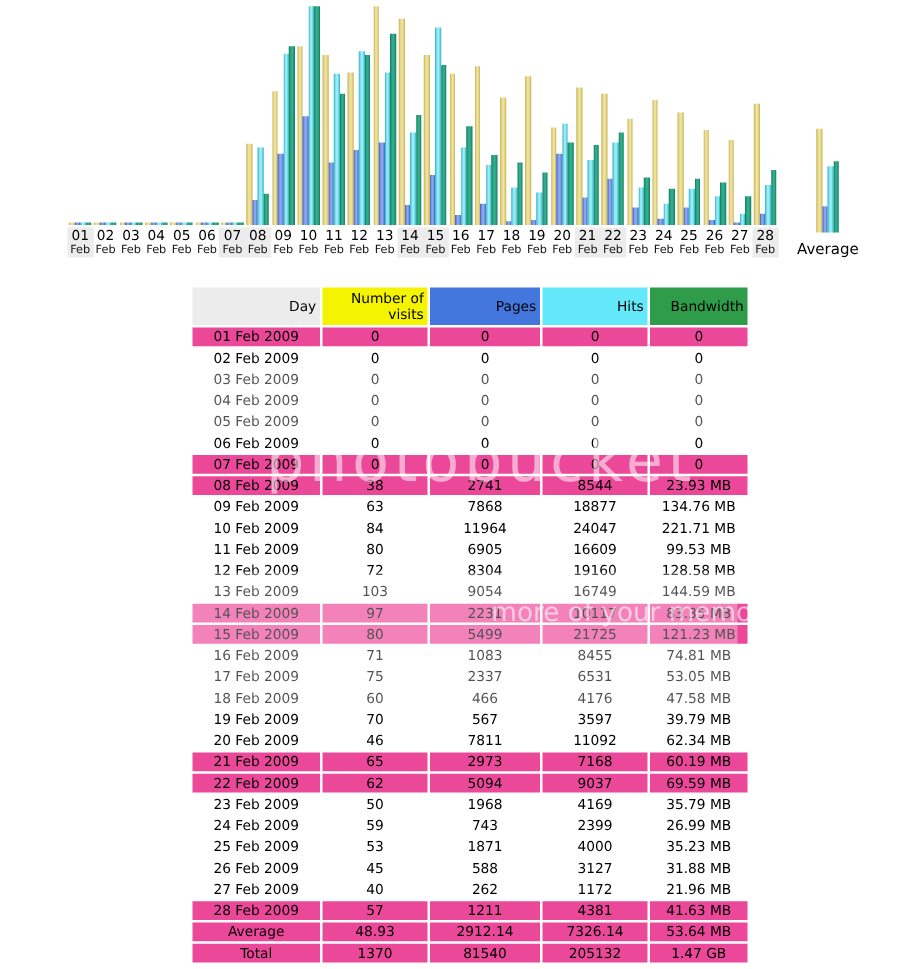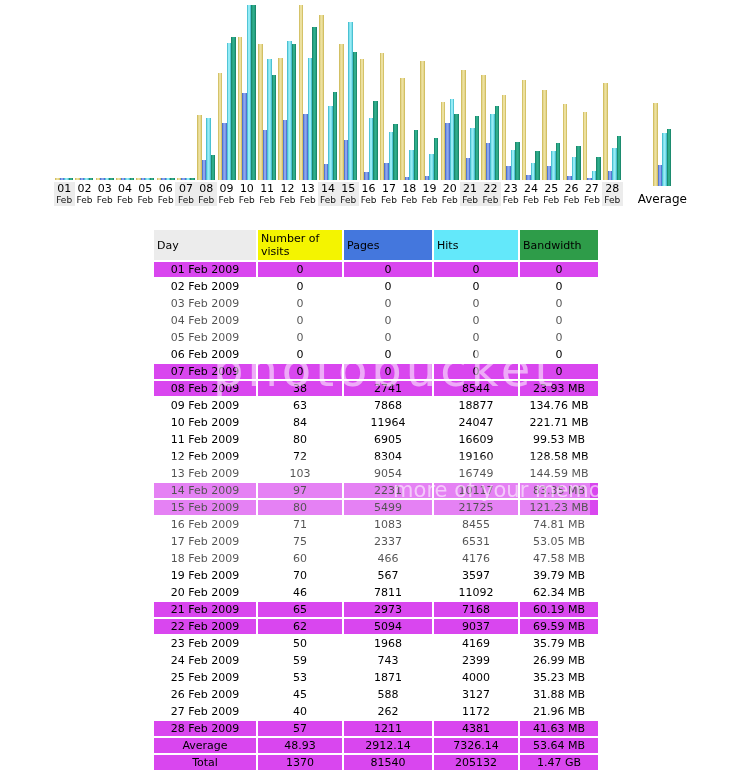--- a/index.html
+++ b/index.html
@@ -20,7 +20,7 @@
   
   table.stats{position:absolute;left:152px;top:228px;border-collapse:separate;border-spacing:2px;
     font-size:11px;}
-  table.stats th{font-weight:normal;font-size:11px;height:28px;padding:1px 3px;text-align:left;vertical-align:middle;}
+  table.stats th{font-weight:normal;font-size:11px;height:28px;padding:1px 3px;text-align:right;vertical-align:middle;}
   table.stats td{height:15px;padding:0 3px;text-align:center;white-space:nowrap;}
   .col-day{width:96px;}  .col-v{width:78px;} .col-p{width:82px;} .col-h{width:78px;} .col-b{width:72px;}
   tr.hl td{background:#d946ef;}

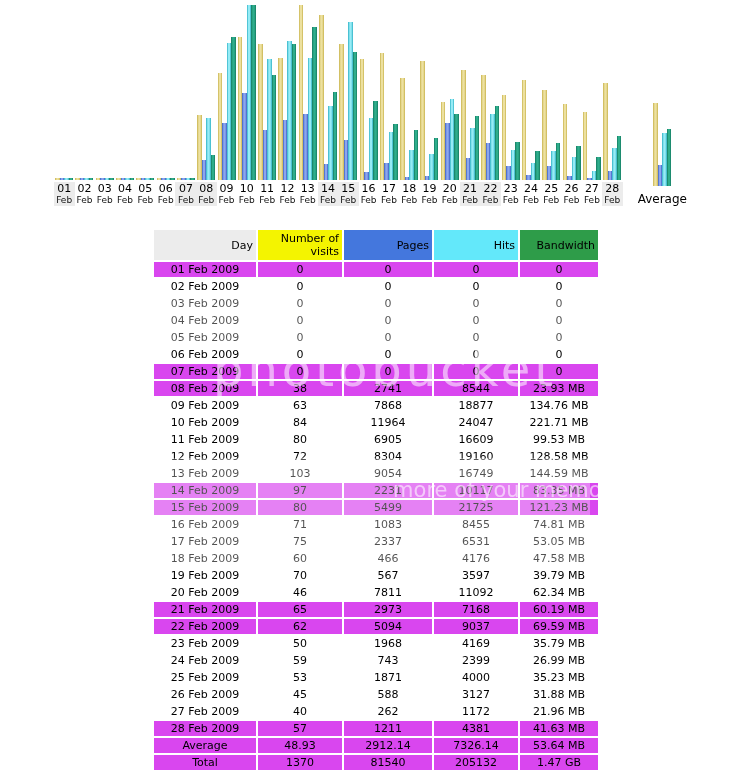--- a/index.html
+++ b/index.html
@@ -23,7 +23,7 @@
   table.stats th{font-weight:normal;font-size:11px;height:28px;padding:1px 3px;text-align:right;vertical-align:middle;}
   table.stats td{height:15px;padding:0 3px;text-align:center;white-space:nowrap;}
   .col-day{width:96px;}  .col-v{width:78px;} .col-p{width:82px;} .col-h{width:78px;} .col-b{width:72px;}
-  tr.hl td{background:#d946ef;}
+  tr.hl td{background:#ec4899;}
 
   
   .wm{position:absolute;z-index:5;pointer-events:none;color:rgba(255,255,255,0.55);

